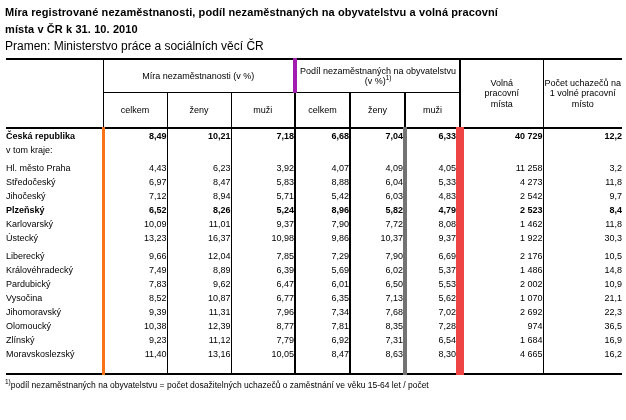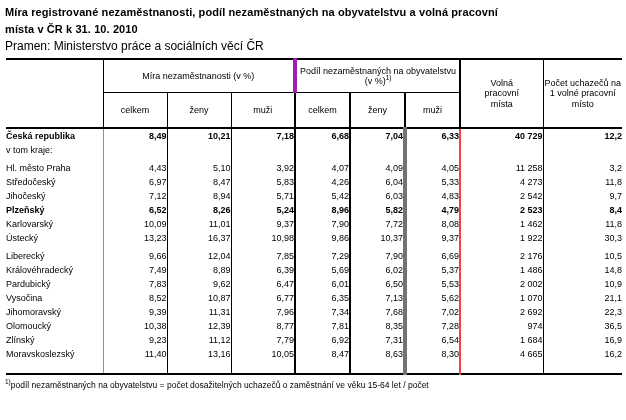--- a/index.html
+++ b/index.html
@@ -74,7 +74,7 @@
   tr.gap td  { height: 18px; vertical-align: bottom; }
   tr.spacer td { height: 12px; }
 
-  .c0 { border-right: 1px solid #f97316; }
+  .c0 { border-right: 3px solid #f97316; }
   .c1 { border-right: 1px solid #000; }
   .c2 { border-right: 1px solid #000; }
   .c3 { border-right: 2px solid #000; }

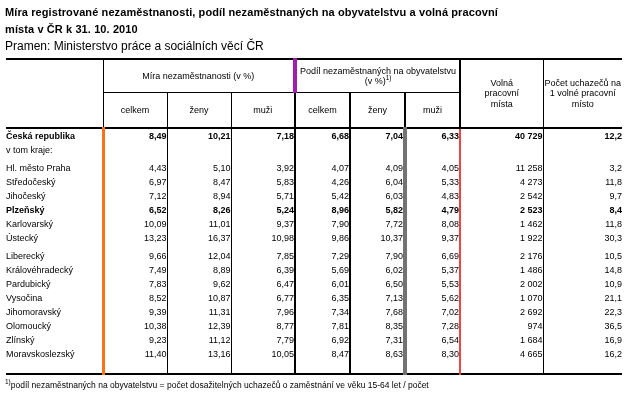--- a/index.html
+++ b/index.html
@@ -80,7 +80,7 @@
   .c3 { border-right: 2px solid #000; }
   .c4 { border-right: 2px solid #000; }
   .c5 { border-right: 4px solid #737373; }
-  .c6 { border-right: 2px solid #ef4444; }
+  .c6 { border-right: 8px solid #ef4444; }
   .c7 { border-right: 1px solid #000; }
   .c8 { border-right: none; }
 

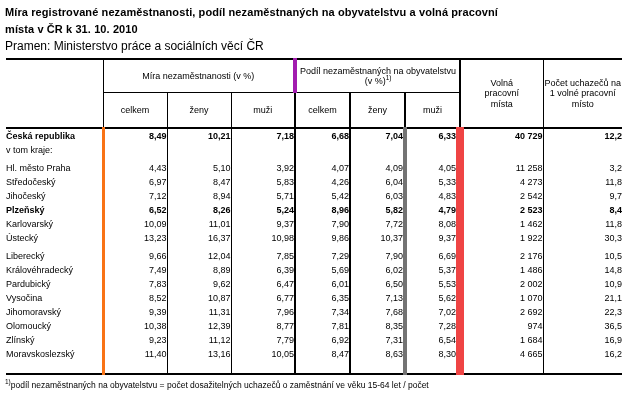--- a/index.html
+++ b/index.html
@@ -162,7 +162,7 @@
         <tr class="gap">
           <td class="name c0 indent">Hl. město Praha</td>
           <td class="num c1">4,43</td>
-          <td class="num c2">5,10</td>
+          <td class="num c2">6,23</td>
           <td class="num c3">3,92</td>
           <td class="num c4">4,07</td>
           <td class="num c5">4,09</td>

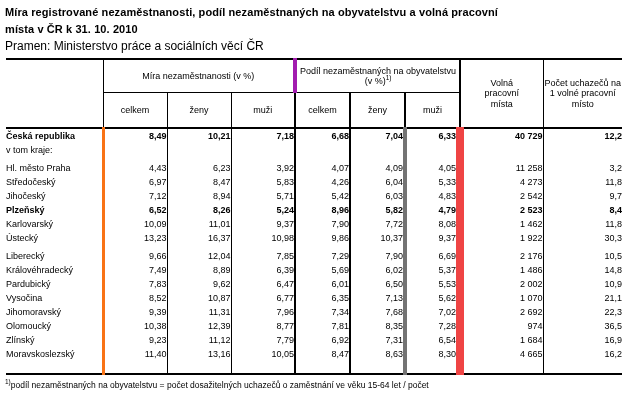--- a/index.html
+++ b/index.html
@@ -175,7 +175,7 @@
           <td class="num c1">6,97</td>
           <td class="num c2">8,47</td>
           <td class="num c3">5,83</td>
-          <td class="num c4">4,26</td>
+          <td class="num c4">8,88</td>
           <td class="num c5">6,04</td>
           <td class="num c6">5,33</td>
           <td class="num c7">4 273</td>

